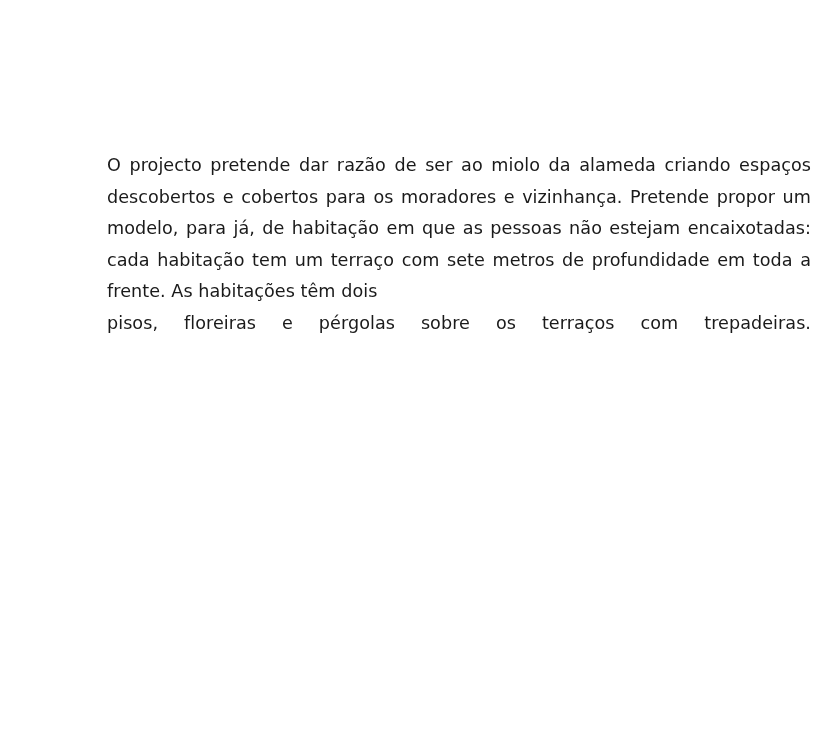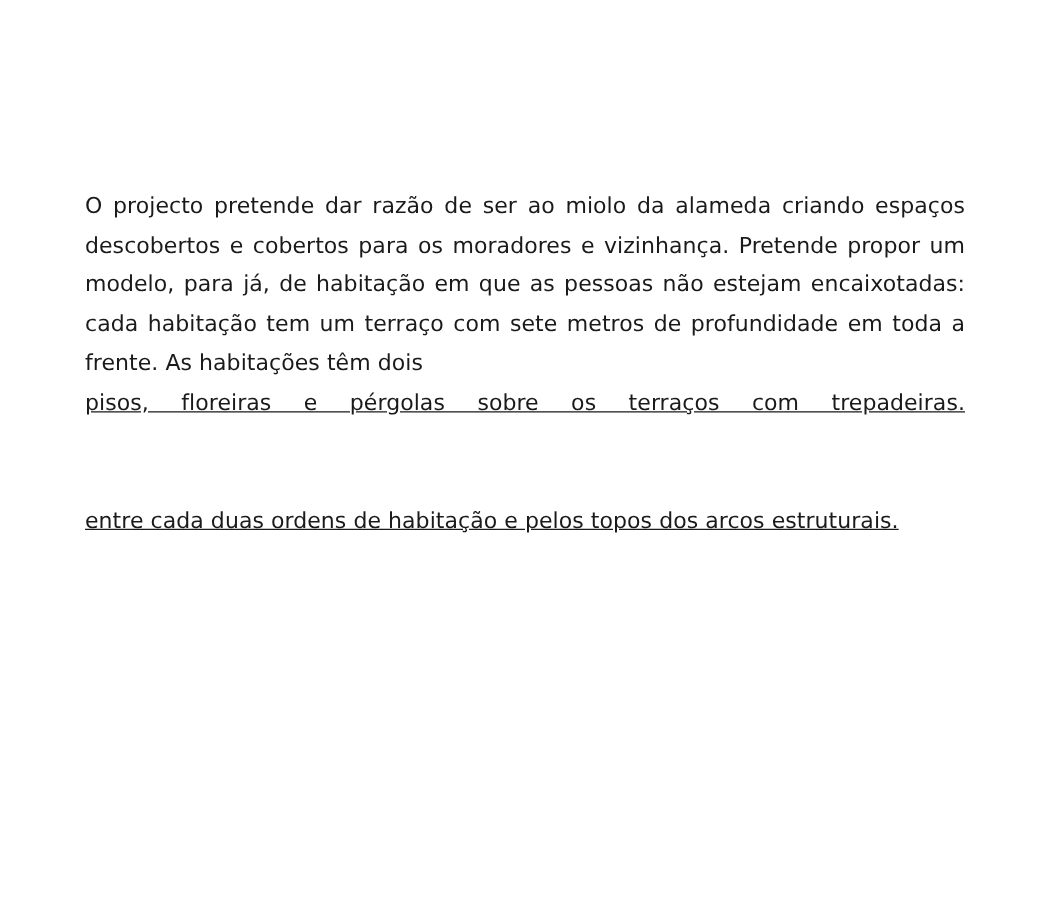--- a/index.html
+++ b/index.html
@@ -19,7 +19,7 @@
     width: 840px;
     height: 534px;
     box-sizing: border-box;
-    padding: 150px 68px 0 68px;
+    padding: 150px 68px 0 107px;
   }
   .text-body {
     width: 704px;

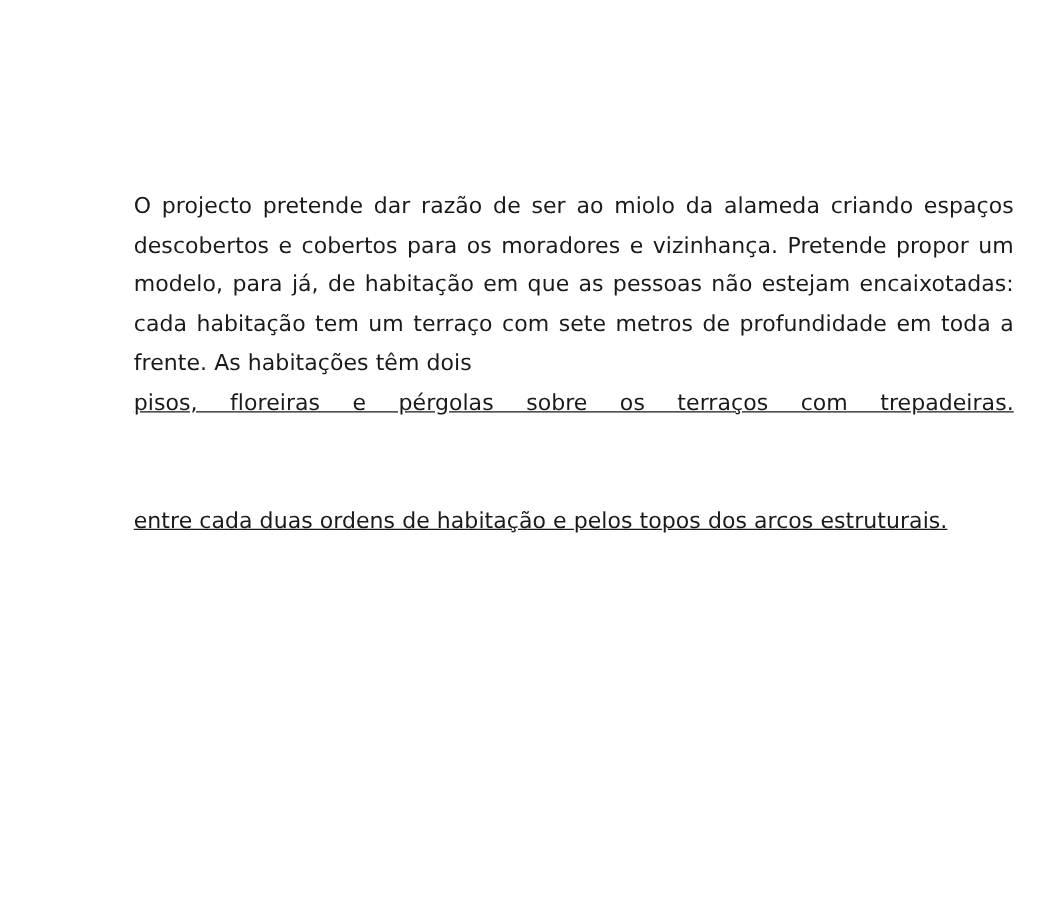--- a/index.html
+++ b/index.html
@@ -40,7 +40,6 @@
   .paragraph.justify-last > span.last-line {
     display: block;
     text-align: justify;
-    text-decoration: underline;
   }
   .paragraph.justify-last > span.last-line::after {
     content: "";

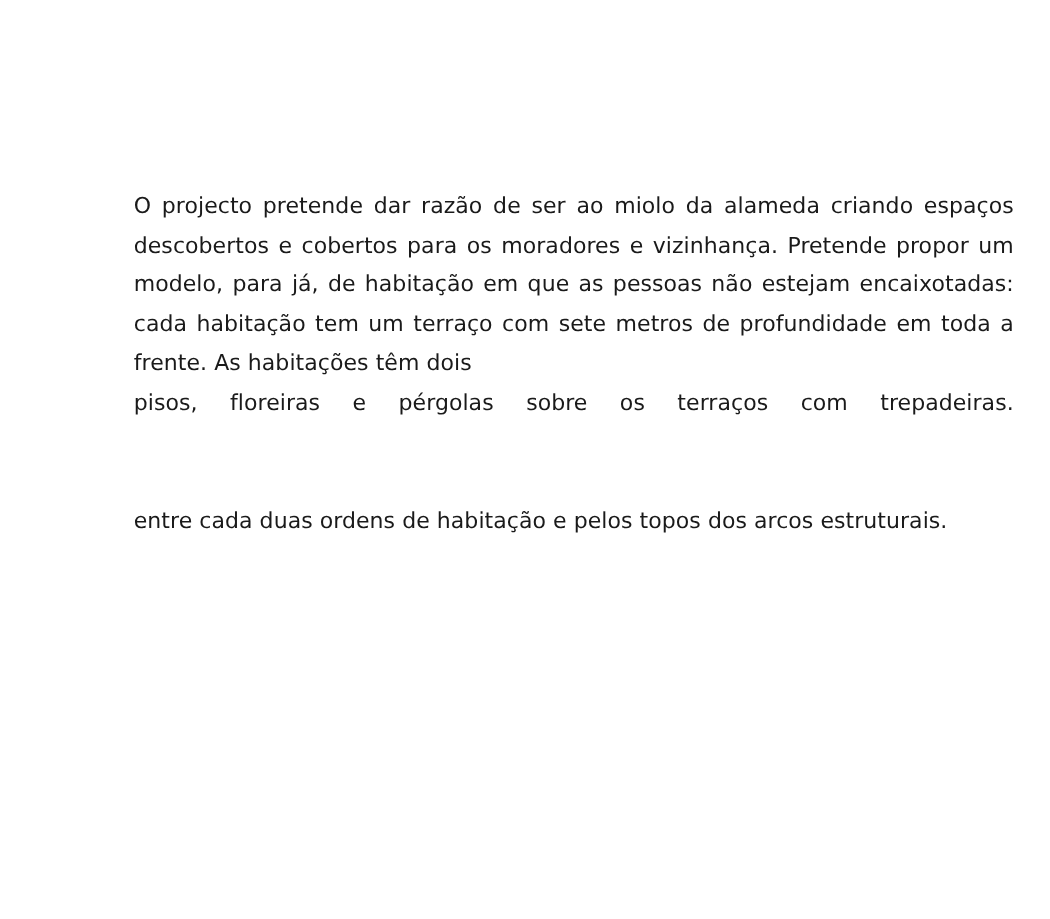--- a/index.html
+++ b/index.html
@@ -59,7 +59,6 @@
     </p>
 
     <p class="paragraph justify-last">
-      <span class="last-line" style="text-align:left;">entre cada duas ordens de habitação e pelos topos dos arcos estruturais.</span>
     </p>
 
 

